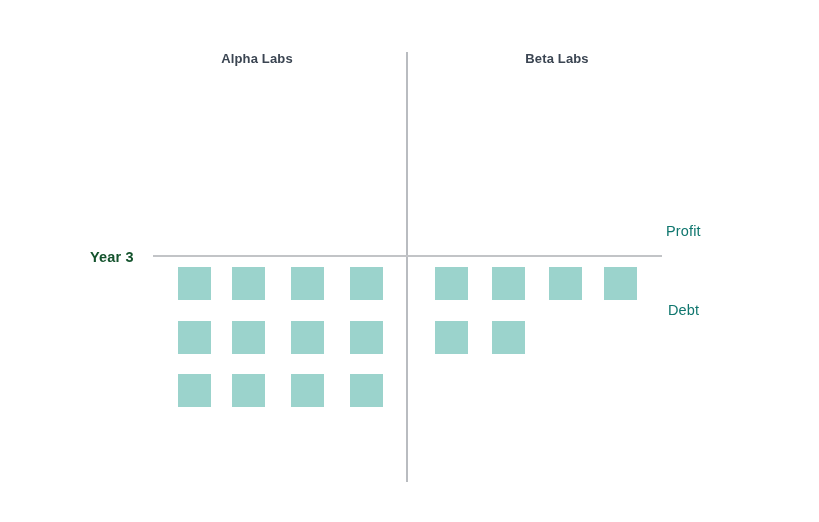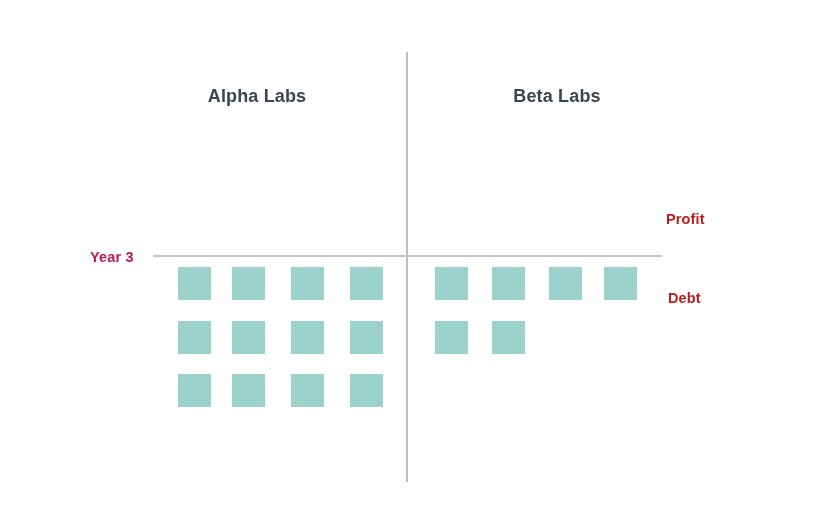--- a/index.html
+++ b/index.html
@@ -42,14 +42,13 @@
   
   .col-header {
     position: absolute;
-    font-size: 18px;
+    font-size: 13px;
     font-weight: bold;
     color: #3b4552;
     letter-spacing: 0.15px;
     white-space: nowrap;
     text-align: center;
     transform: translateX(-50%);
-    margin-top: 35px;
   }
   .col-header.alpha { left: 257px; top: 51px; }
   .col-header.beta  { left: 557px; top: 51px; }

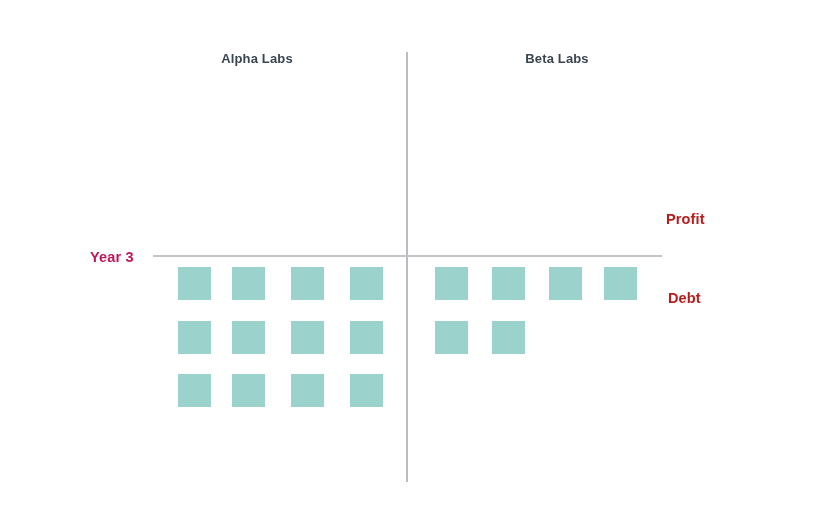--- a/index.html
+++ b/index.html
@@ -56,10 +56,11 @@
   .side-label {
     position: absolute;
     font-size: 14.5px;
-    font-weight: bold;
-    color: #b91c1c;
+    font-weight: normal;
+    color: #0f766e;
     letter-spacing: 0.15px;
     white-space: nowrap;
+    margin-top: 12px;
   }
   .side-label.profit { left: 666px; top: 211px; }
   .side-label.debt   { left: 668px; top: 290px; }

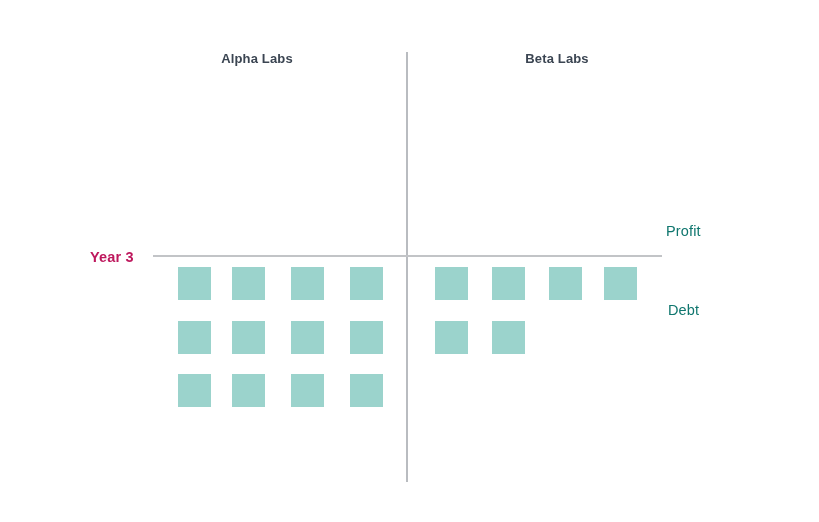--- a/index.html
+++ b/index.html
@@ -69,7 +69,7 @@
     position: absolute;
     font-size: 14.5px;
     font-weight: bold;
-    color: #be185d;
+    color: #14532d;
     letter-spacing: 0.15px;
     white-space: nowrap;
     left: 90px;

